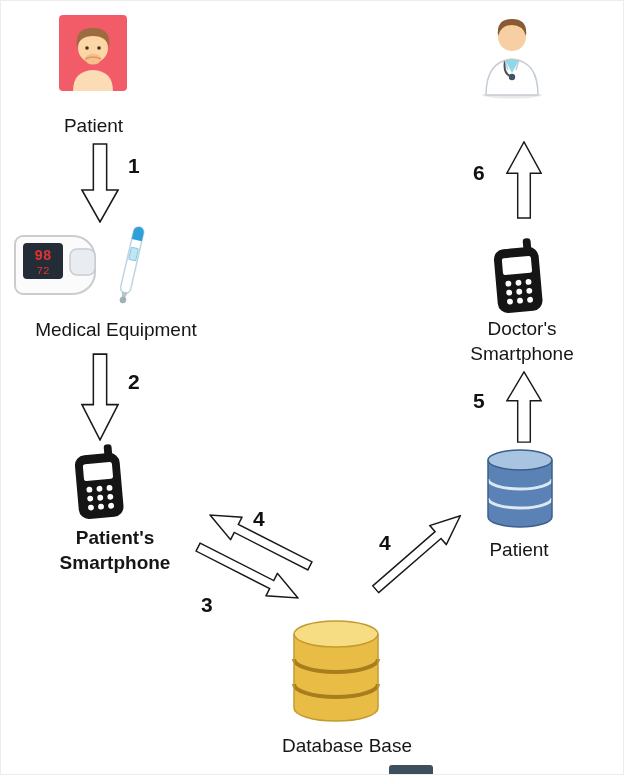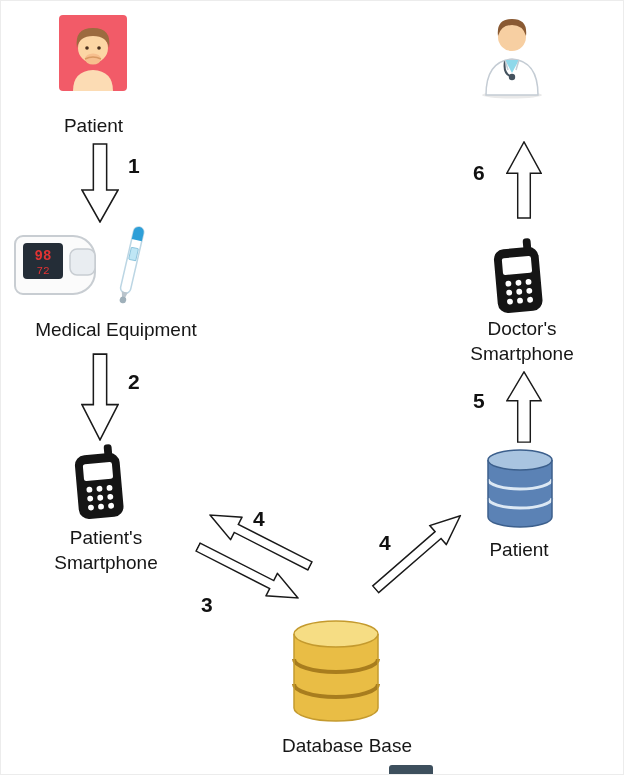--- a/index.html
+++ b/index.html
@@ -102,7 +102,7 @@
       </g>
     </svg>
   </div>
-  <div class="node-label" style="left:25px; top:524px; width:160px;">
+  <div class="node-label" style="left:34px; top:524px; width:160px;font-weight:bold;">
     <span class="line">Patient's</span>
     <span class="line">Smartphone</span>
   </div>

